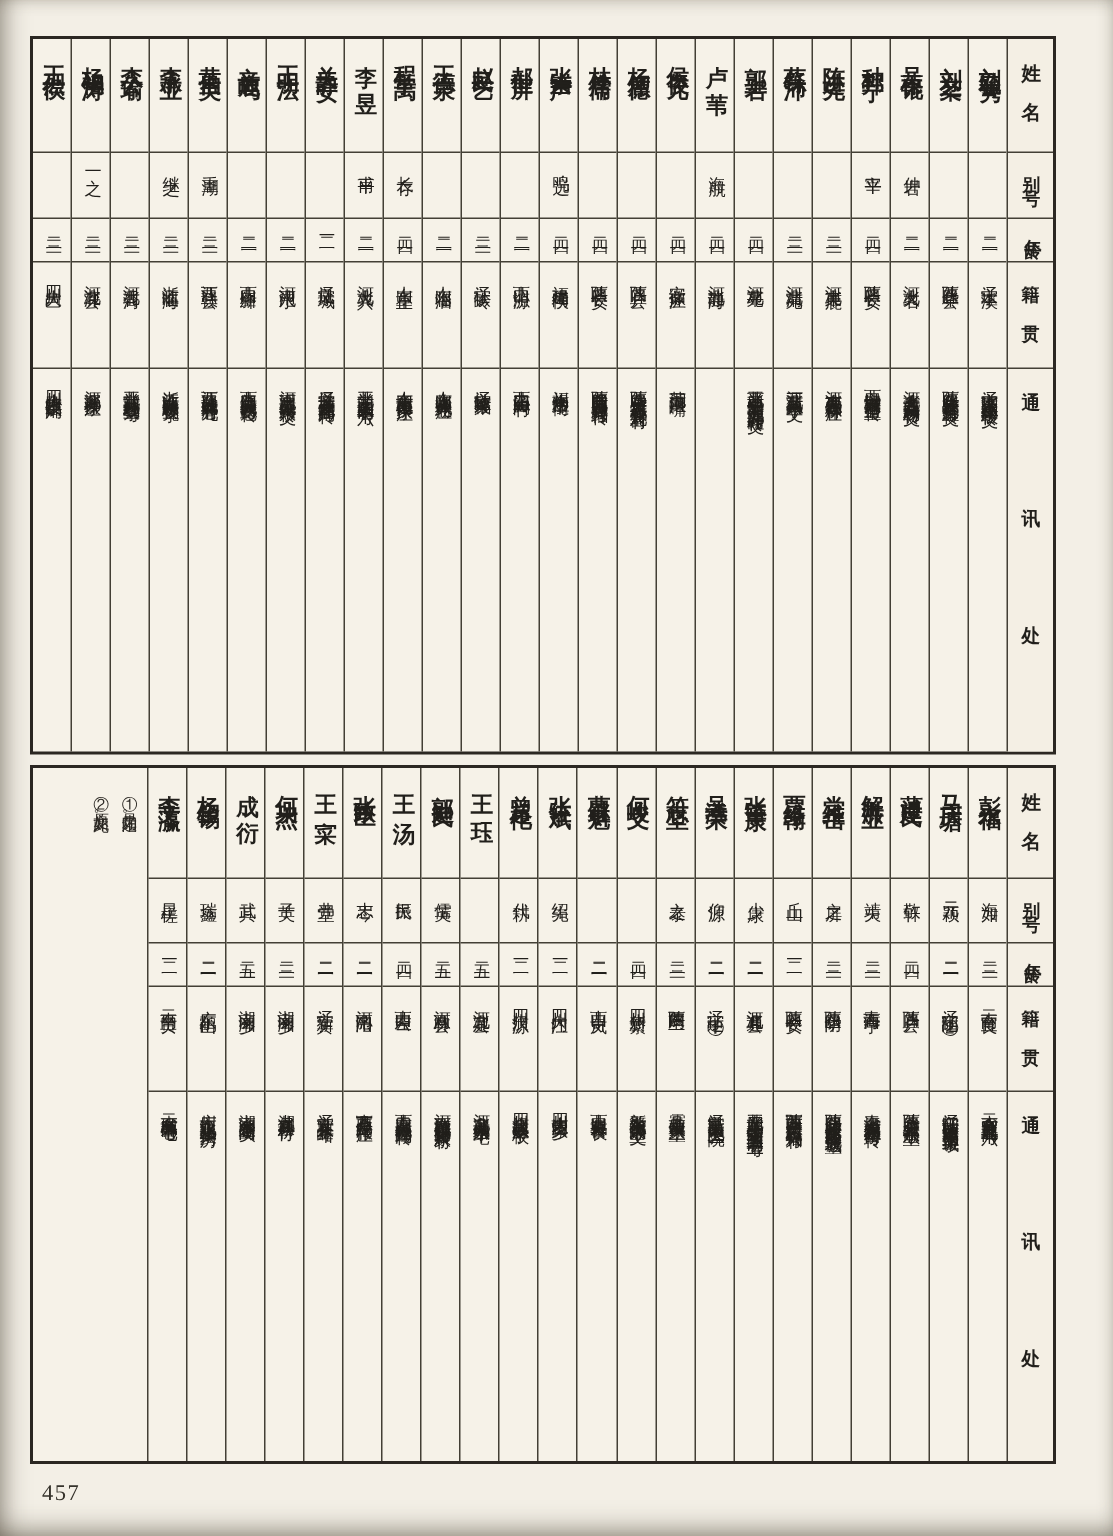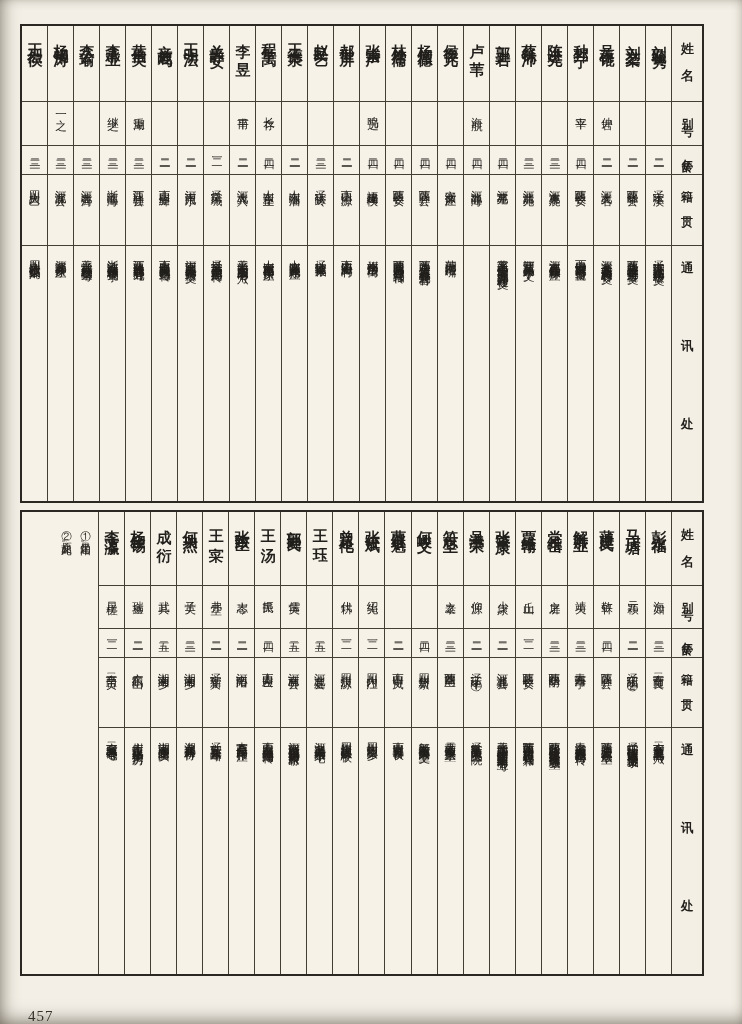--- a/index.html
+++ b/index.html
@@ -64,7 +64,7 @@
   .pageno{
     position:absolute;left:28px;top:988px;
     font-family:"Liberation Serif","DejaVu Serif",serif;
-    font-size:15px;letter-spacing:1px;color:#35322b;margin-top:20px;
+    font-size:15px;letter-spacing:1px;color:#35322b;
   }
 </style>
 </head>

